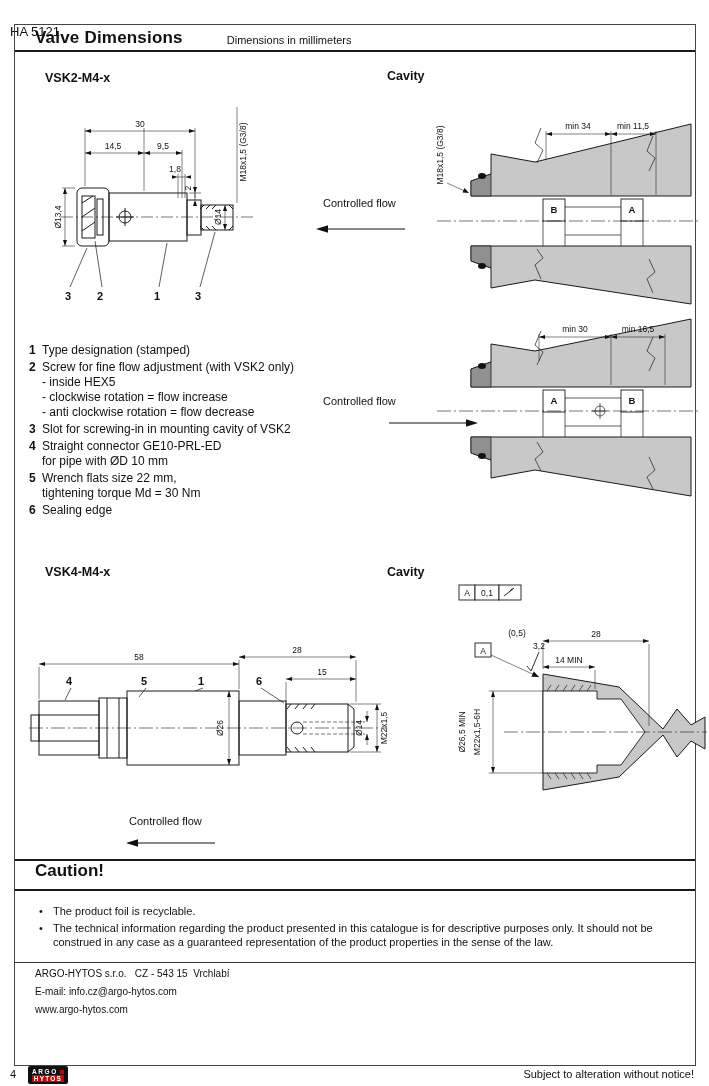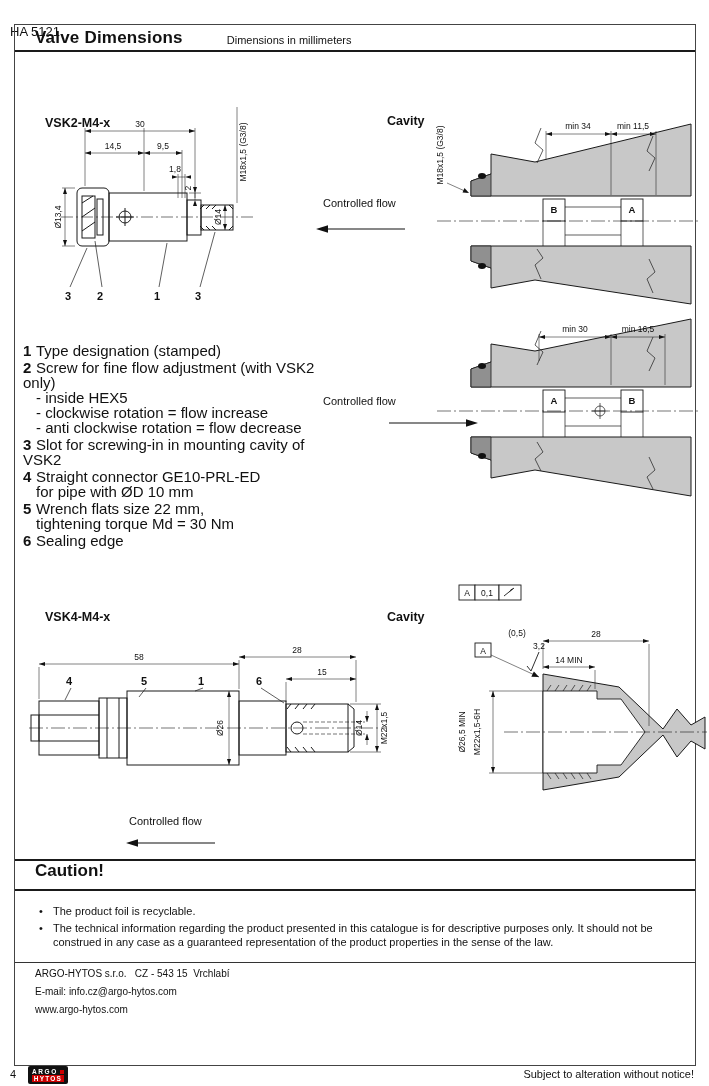--- a/index.html
+++ b/index.html
@@ -9,7 +9,7 @@
   #titlebar{position:absolute;left:0;top:0;width:100%;height:27px;border-bottom:2px solid #1a1a1a;display:flex;align-items:center;box-sizing:border-box;gap:10px;}
   #title{font-size:17px;font-weight:bold;margin-left:20px;letter-spacing:.2px;}
   #subtitle{font-size:11px;margin-left:34px;padding-top:4px;}
-  .sec-title{position:absolute;font-size:12.5px;font-weight:bold;margin-top:45px;}
+  .sec-title{position:absolute;font-size:12.5px;font-weight:bold;}
   .flow{position:absolute;font-size:11px;}
   svg{position:absolute;overflow:visible;}
   svg text{font-family:"Liberation Sans",sans-serif;fill:#111;font-size:8.5px;}

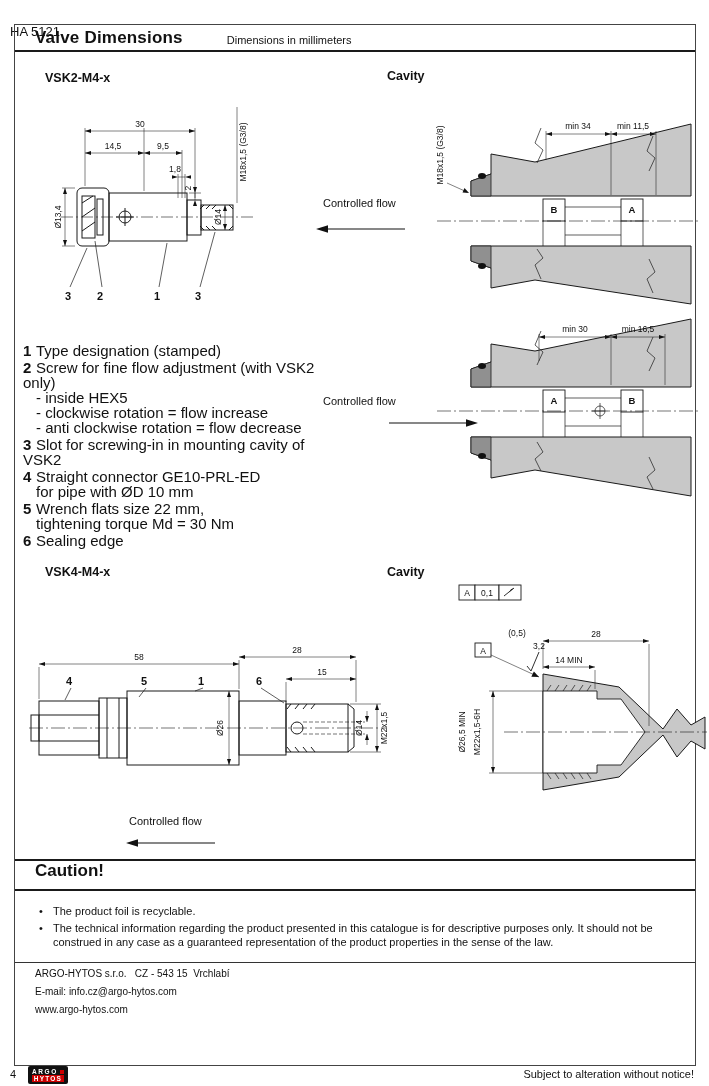--- a/index.html
+++ b/index.html
@@ -15,7 +15,7 @@
   svg text{font-family:"Liberation Sans",sans-serif;fill:#111;font-size:8.5px;}
   text.port{font-size:9.5px;font-weight:bold;}
   text.callout{font-size:11px;font-weight:bold;}
-  .legend{position:absolute;left:8px;top:316px;width:315px;font-size:15px;line-height:15px;}
+  .legend{position:absolute;left:14px;top:316px;width:315px;font-size:12px;line-height:15px;}
   .lg-row{margin-top:2px;}
   .lg-num{display:inline-block;width:13px;font-weight:bold;}
   .lg-sub{margin-left:13px;}

